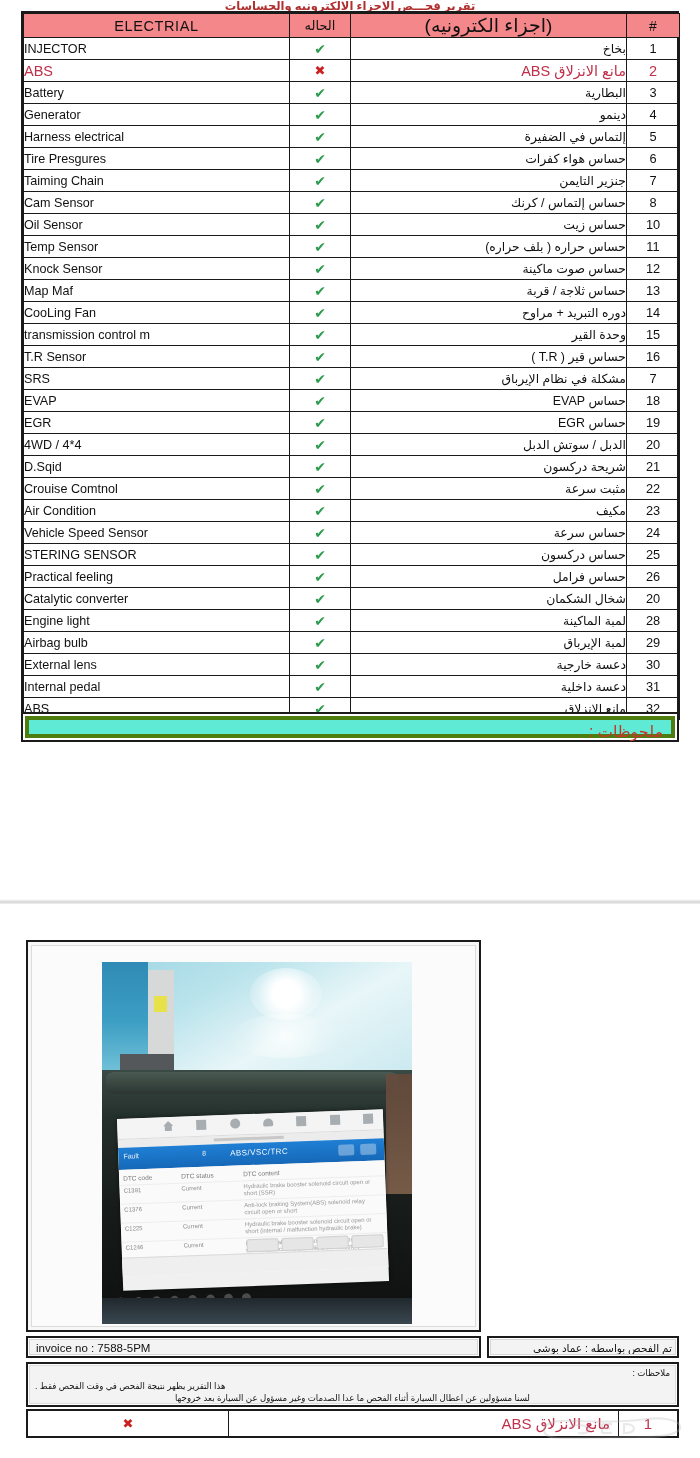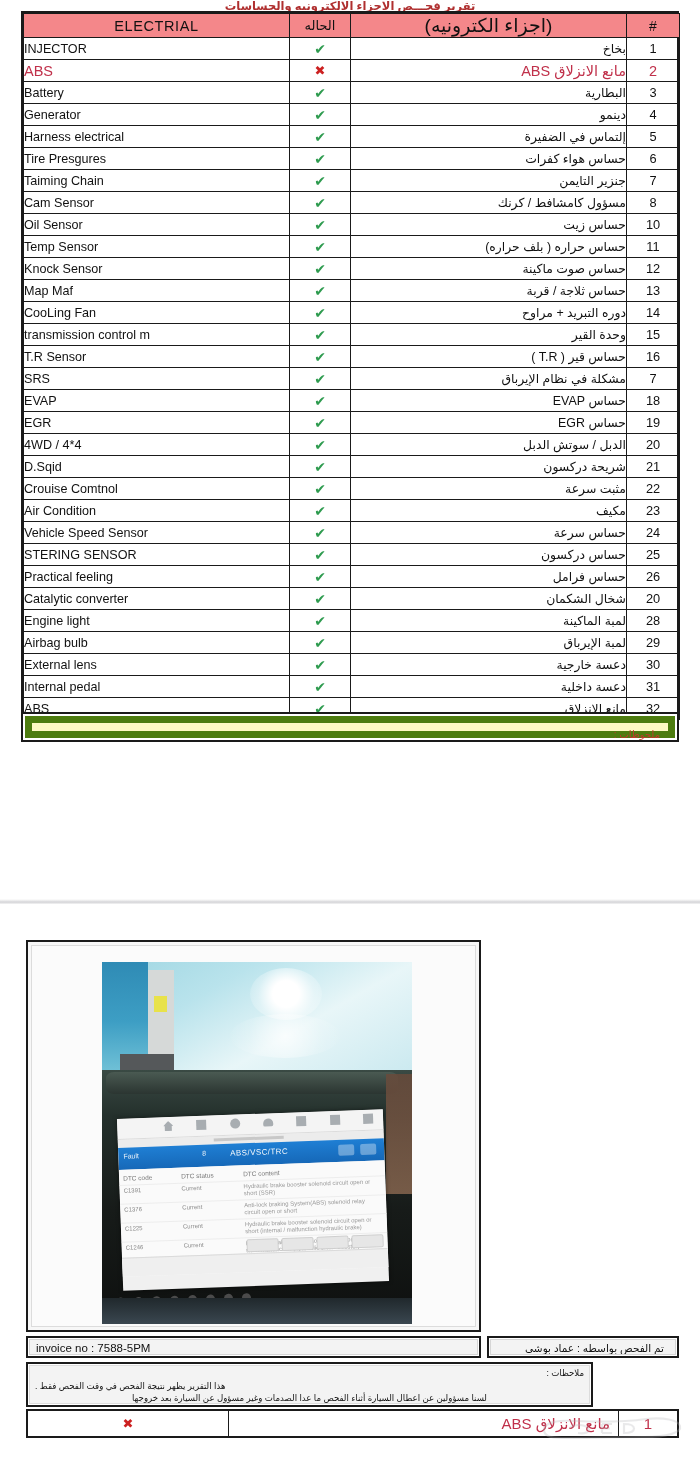--- a/index.html
+++ b/index.html
@@ -616,7 +616,7 @@
         <tr>
           <td class="c-eng">Cam Sensor</td>
           <td class="c-stat"><span class="mark-ok">✔</span></td>
-          <td class="c-ar">مسؤول كامشافط / كرنك</td>
+          <td class="c-ar">حساس إلتماس / كرنك</td>
           <td class="c-num">8</td>
         </tr>
         <tr>

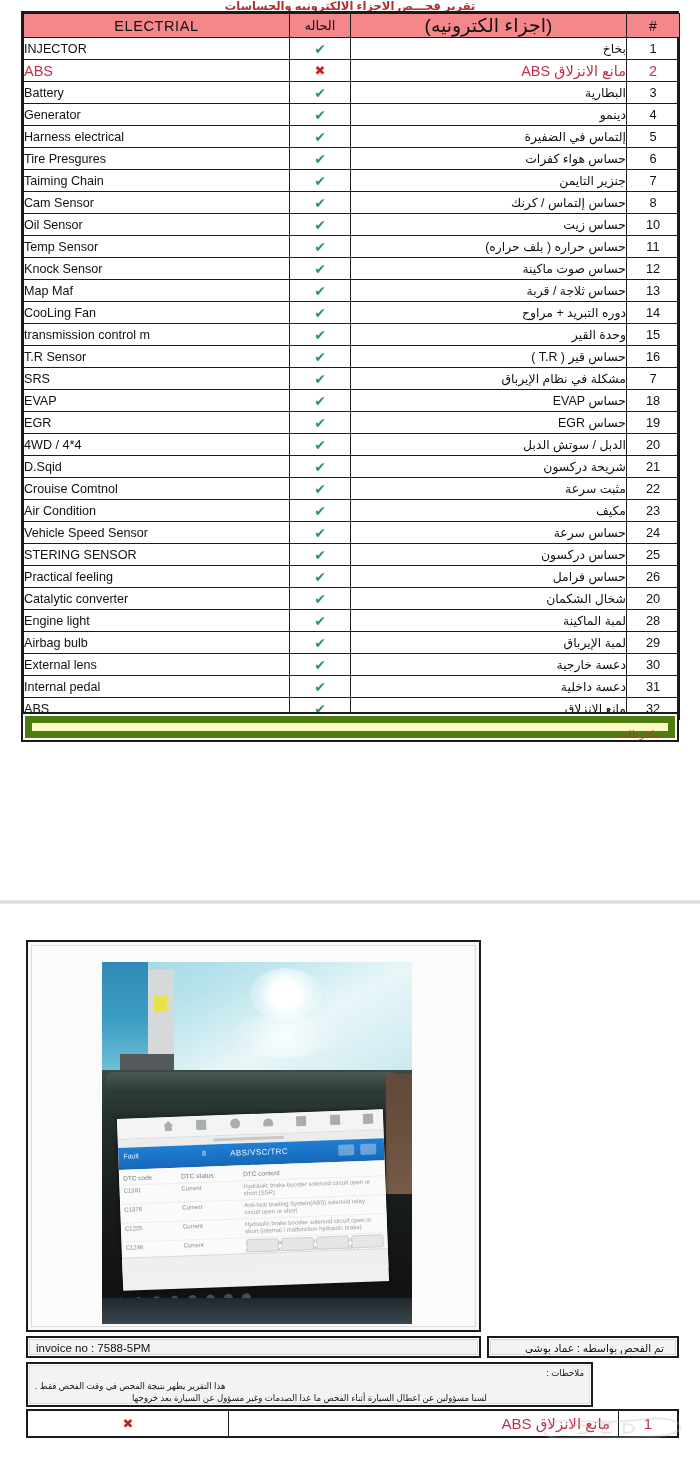--- a/index.html
+++ b/index.html
@@ -160,13 +160,13 @@
   .notes-strip-inner {
     width: 100%;
     height: 100%;
-    border: 7px solid #4d7c0f;
-    box-sizing: border-box;
-    background: #fef9c3;
+    border: 4px solid #4d7c0f;
+    box-sizing: border-box;
+    background: #5eead4;
     direction: rtl;
     text-align: right;
     padding-right: 8px;
-    font-size: 10px;
+    font-size: 16px;
     color: #c0392b;
     line-height: 24px;
   }

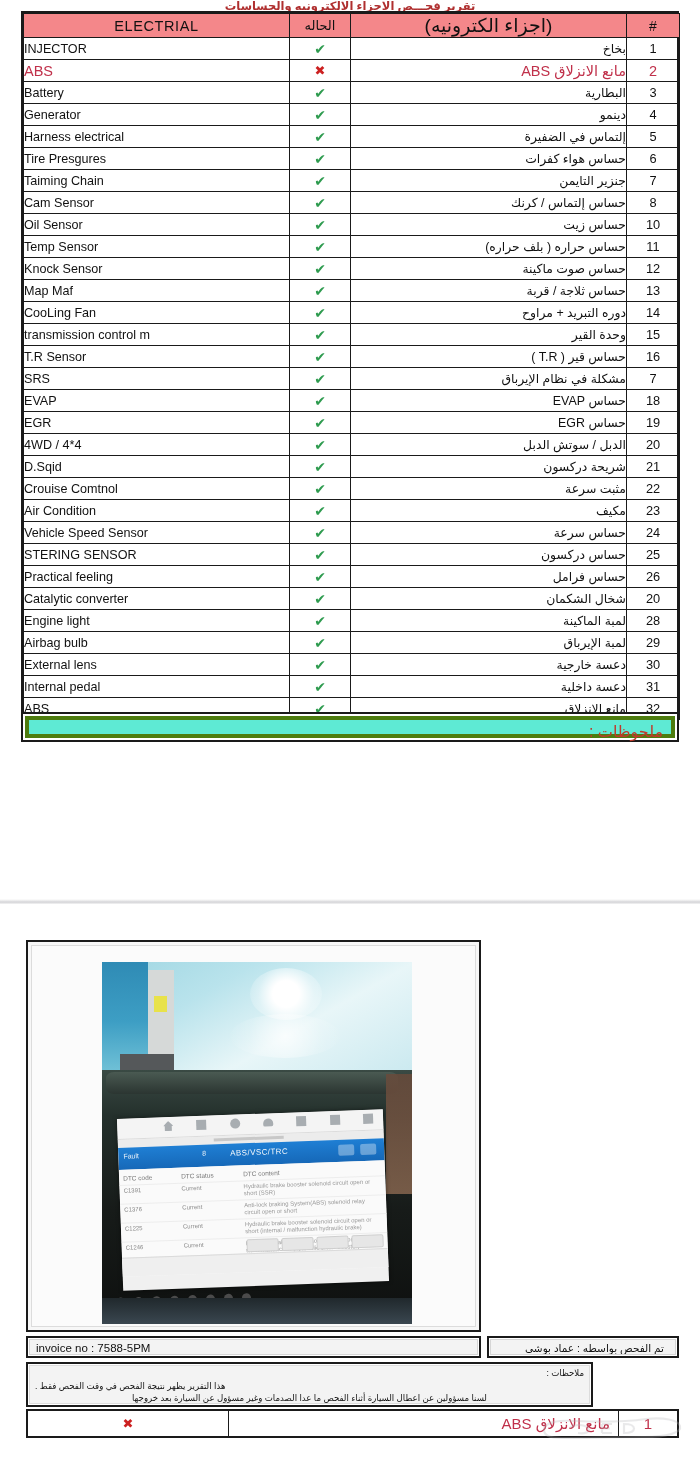--- a/index.html
+++ b/index.html
@@ -457,7 +457,7 @@
     background: #f3f3f3;
     direction: rtl;
     text-align: right;
-    padding-right: 11px;
+    padding-right: 3px;
     font-size: 10.5px;
     color: #111;
     line-height: 16px;

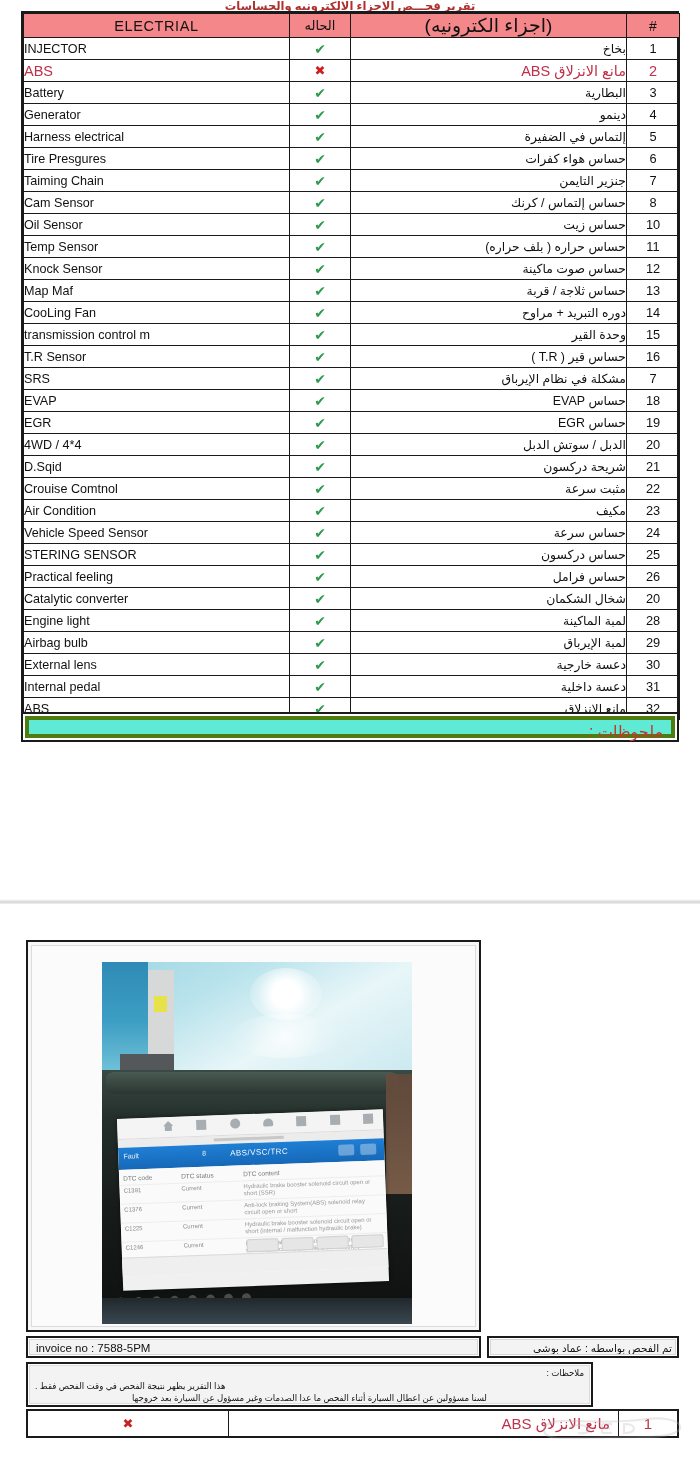--- a/index.html
+++ b/index.html
@@ -470,7 +470,7 @@
     position: absolute;
     top: 1362px;
     left: 26px;
-    width: 567px;
+    width: 653px;
     height: 45px;
     border: 2px solid #1a1a1a;
     box-sizing: border-box;

